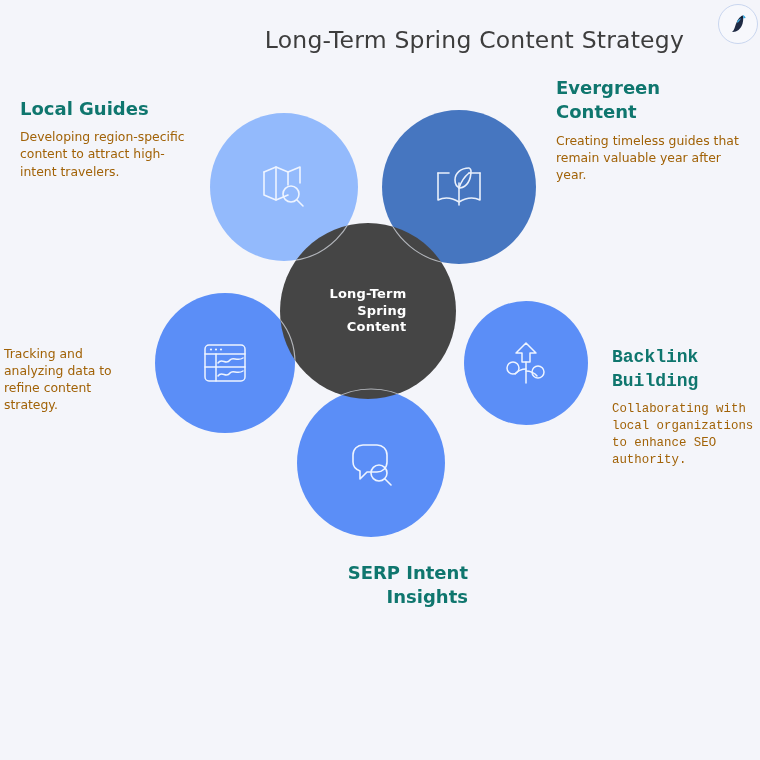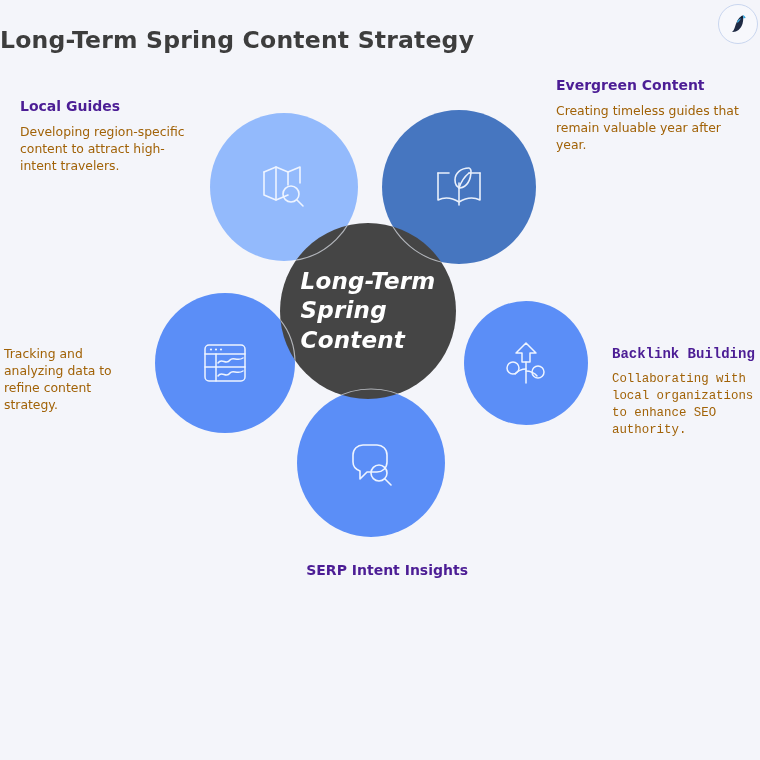--- a/index.html
+++ b/index.html
@@ -38,9 +38,9 @@
     top: 26px;
     left: 0;
     width: 684px;
-    text-align: left;
+    text-align: right;
     font-size: 23.5px;
-    font-weight: bold;
+    font-weight: normal;
     color: #3d3d3d;
     letter-spacing: 0.2px;
   }

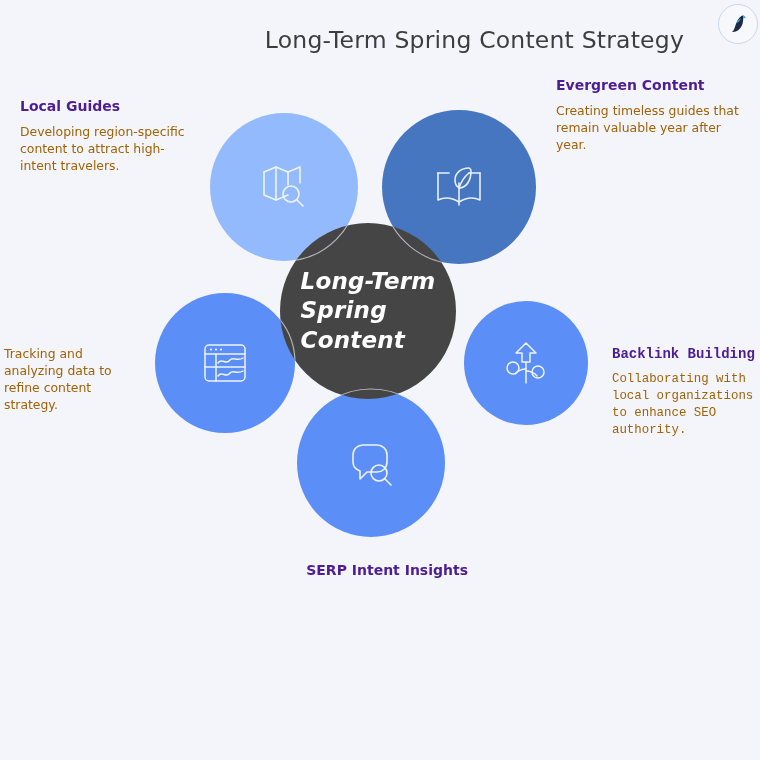--- a/index.html
+++ b/index.html
@@ -93,9 +93,9 @@
   
   .callout { position: absolute; }
   .callout .c-title {
-    font-size: 14px;
+    font-size: 18px;
     font-weight: bold;
-    color: #4c1d95;
+    color: #0f766e;
     line-height: 1.35;
     margin-bottom: 7px;
   }

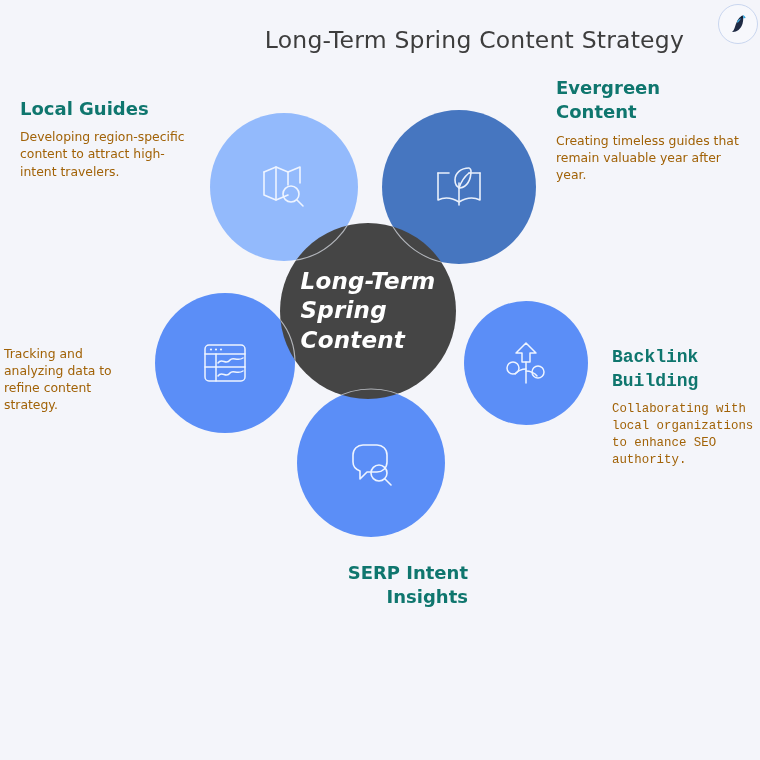--- a/index.html
+++ b/index.html
@@ -73,13 +73,12 @@
   }
   #hub-label {
     color: #ffffff;
-    font-size: 23px;
+    font-size: 13px;
     font-weight: bold;
     line-height: 1.28;
-    text-align: left;
+    text-align: right;
     white-space: pre-line;
     letter-spacing: 0.2px;
-    font-style: italic;
   }
 
   

